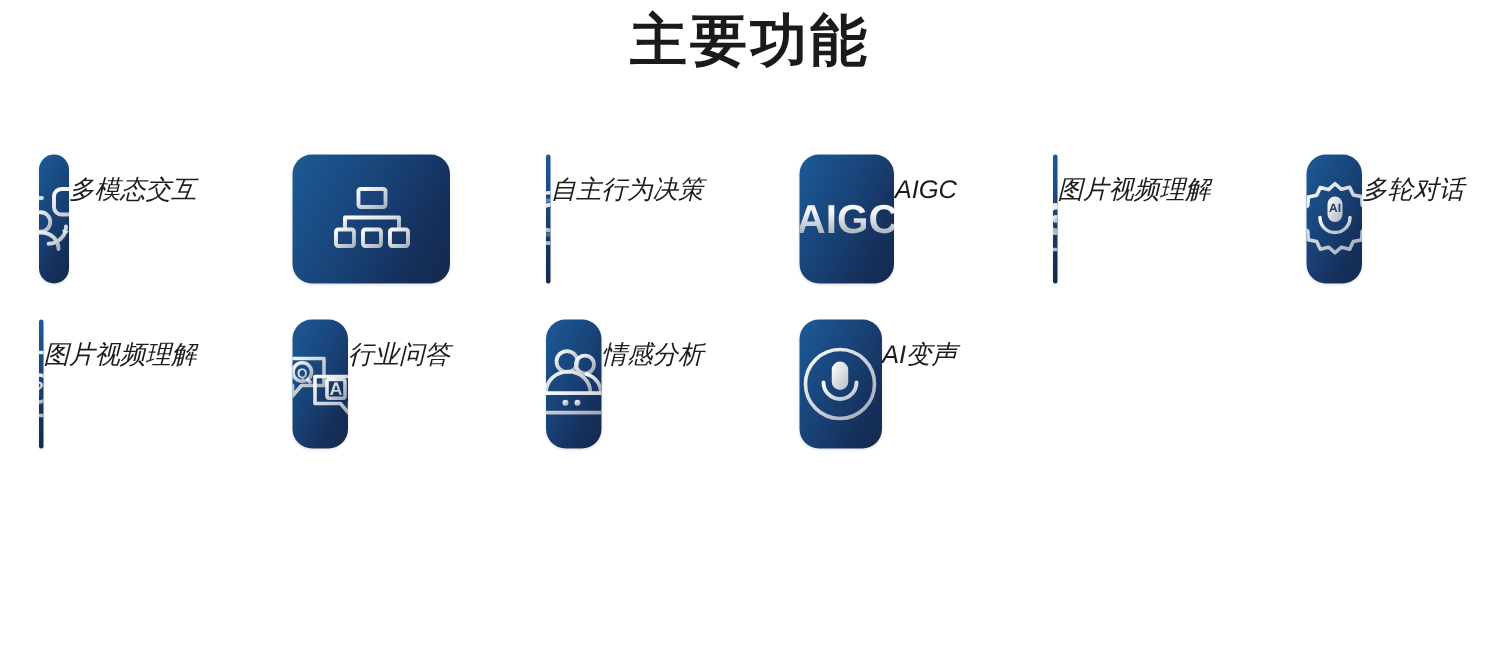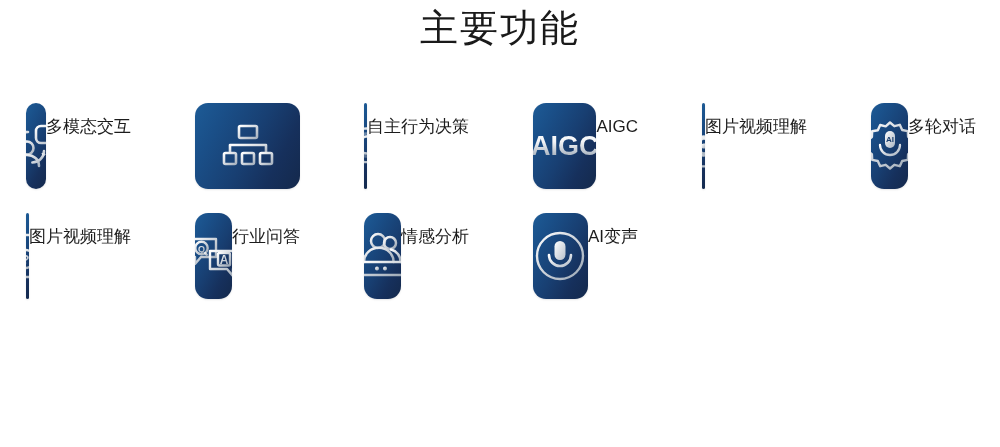--- a/index.html
+++ b/index.html
@@ -23,7 +23,7 @@
     width: 1000px;
     text-align: center;
     font-size: 38px;
-    font-weight: normal;
+    font-weight: bold;
     letter-spacing: 2px;
     color: #1a1a1a;
     line-height: 52px;

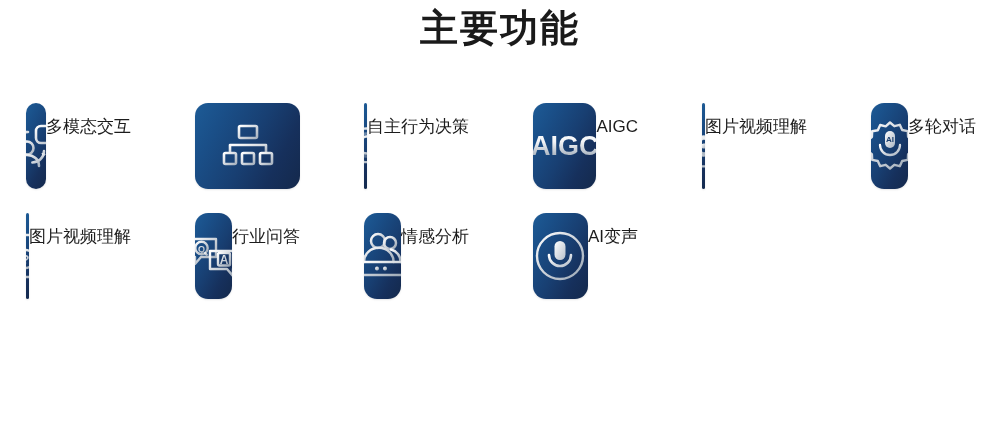--- a/index.html
+++ b/index.html
@@ -83,6 +83,7 @@
     color: #1c1c1c;
     white-space: nowrap;
     text-align: center;
+    font-style: italic;
   }
 </style>
 </head>

